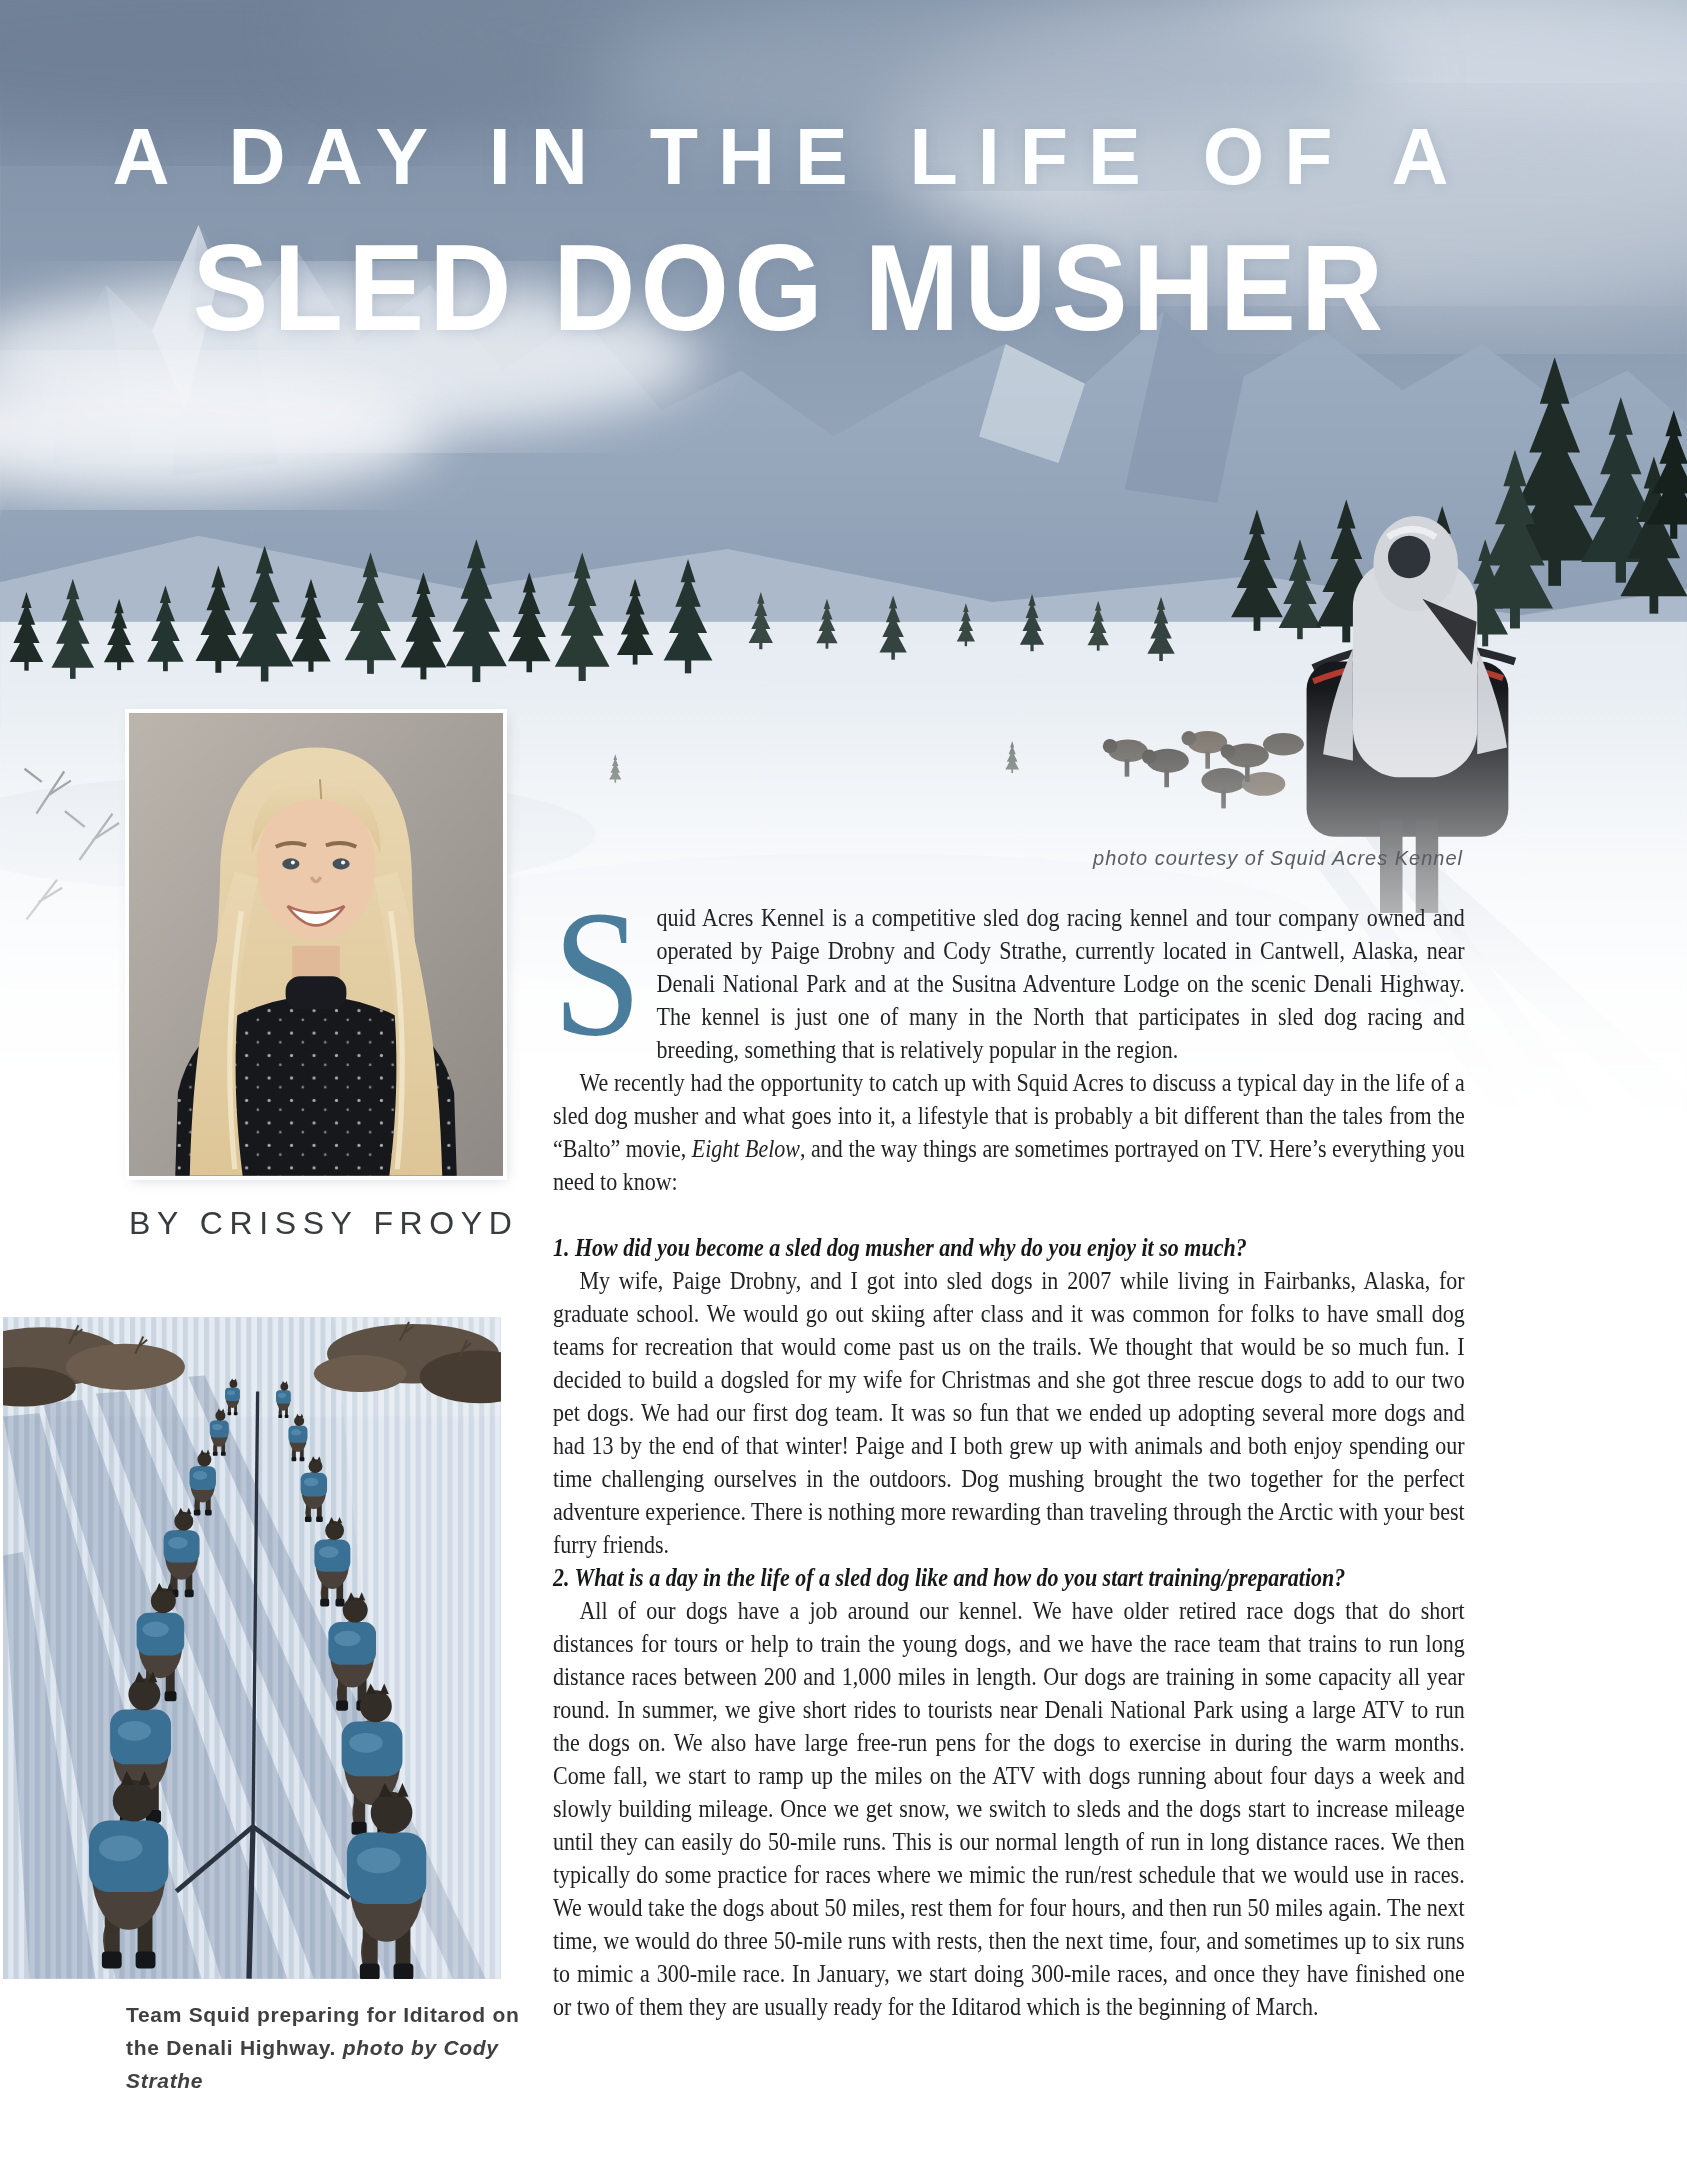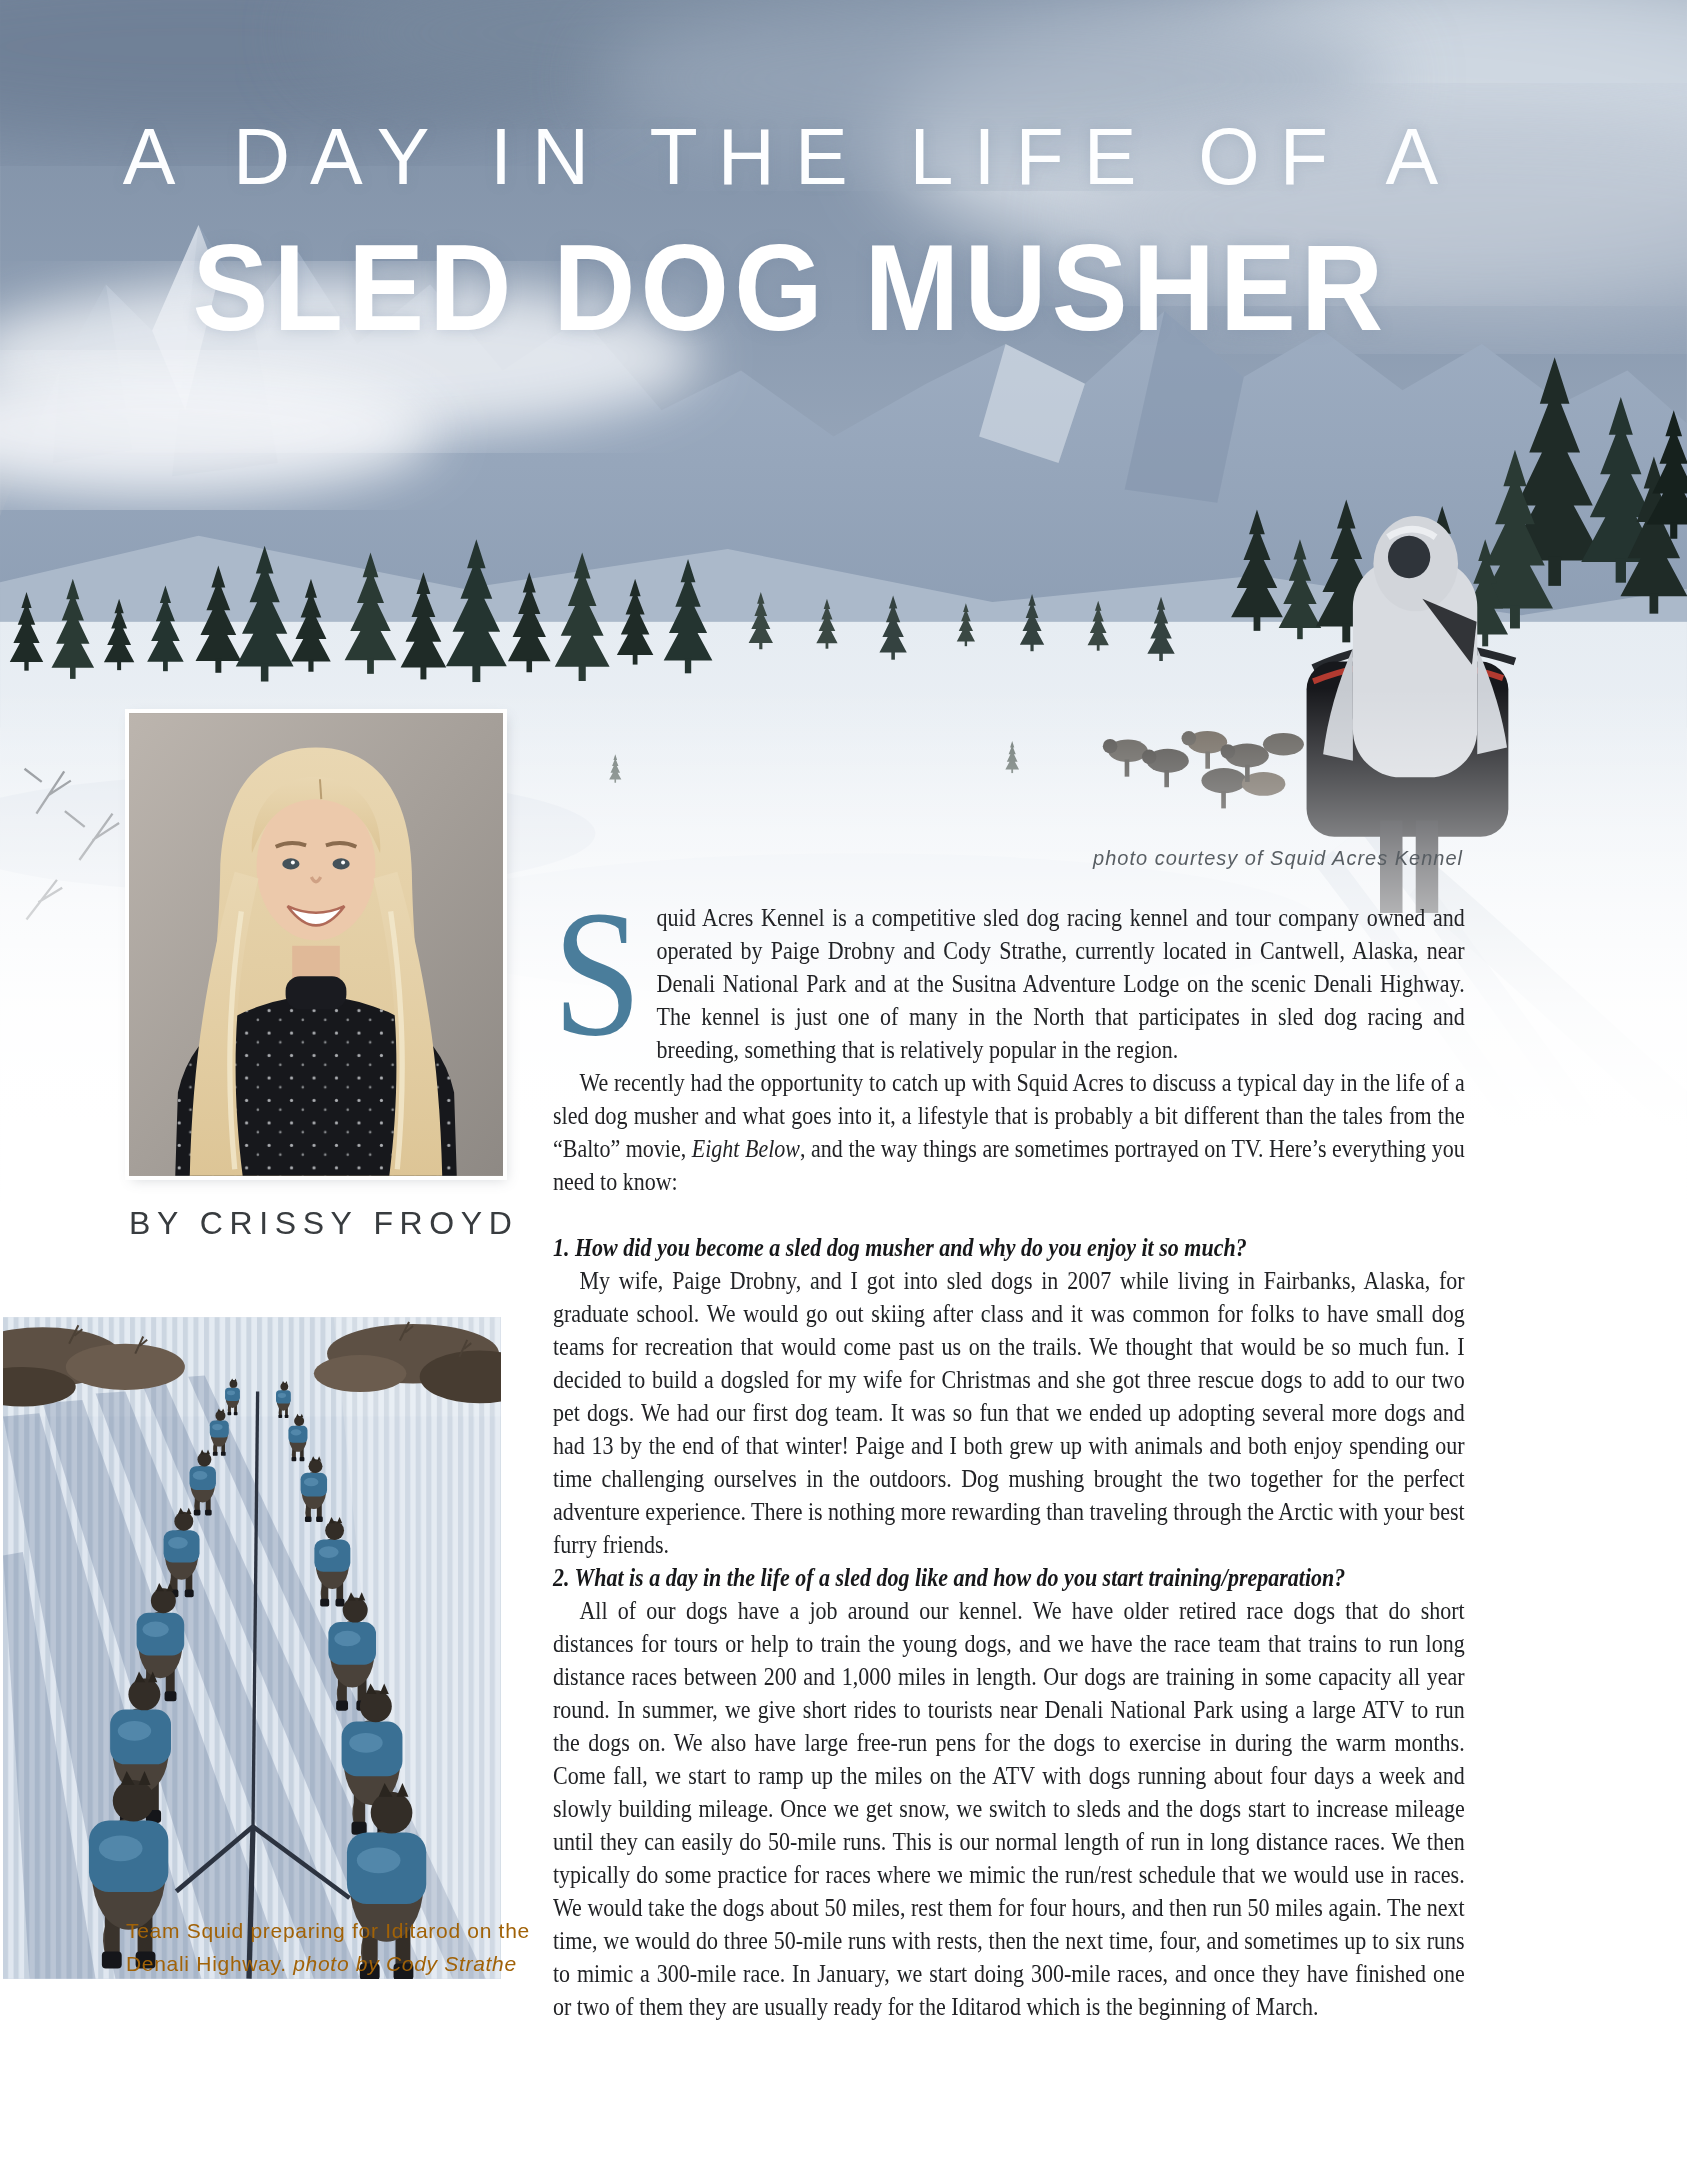--- a/index.html
+++ b/index.html
@@ -14,7 +14,7 @@
   .title-thin {
     position:absolute; left:0; top:111px; width:1581px;
     font-family:"Liberation Sans", sans-serif;
-    font-weight:400; font-size:79px; letter-spacing:20px;
+    font-weight:700; font-size:79px; letter-spacing:20px;
     color:#fdfeff; white-space:nowrap; text-align:center;
     text-shadow:0 0 12px rgba(120,140,160,.25);
   }

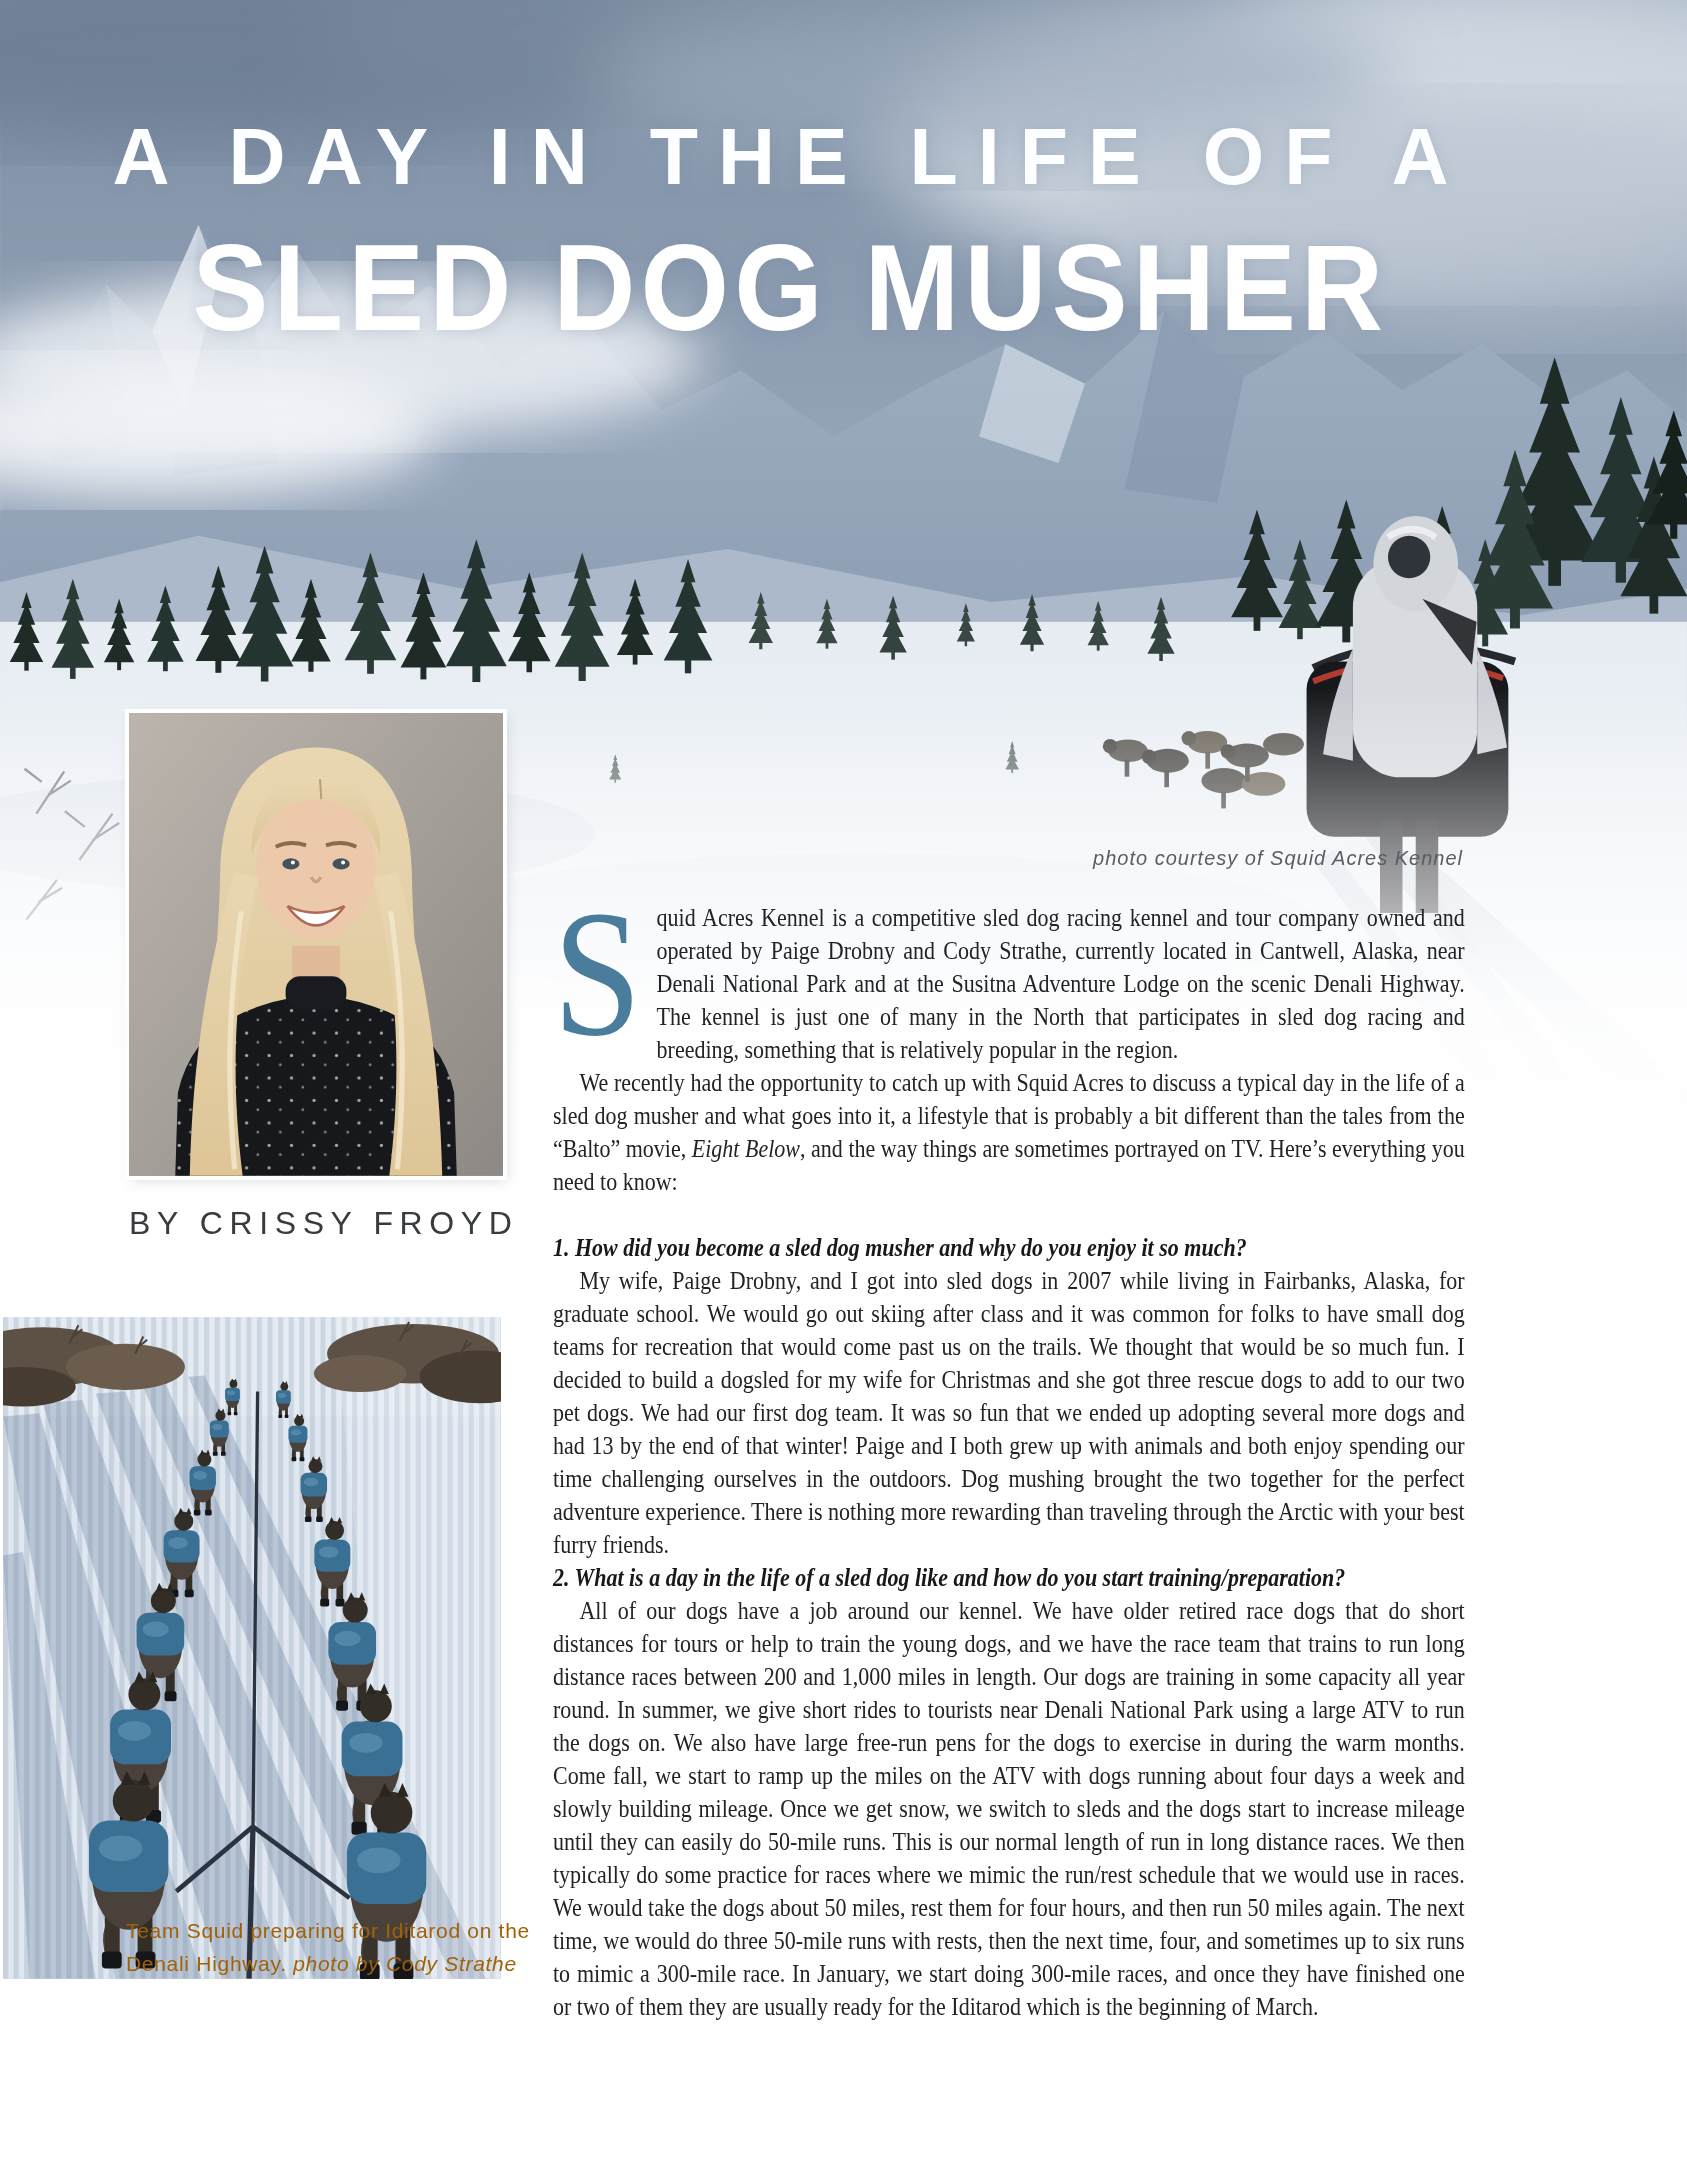--- a/index.html
+++ b/index.html
@@ -47,9 +47,9 @@
     background:#d5deea;
   }
   .caption {
-    position:absolute; left:126px; top:1914px; width:404px;
+    position:absolute; left:126px; top:1998px; width:404px;
     font-family:"Liberation Sans", sans-serif; font-size:21px;
-    line-height:33px; color:#a16207; letter-spacing:0.7px;
+    line-height:33px; color:#404040; letter-spacing:0.7px;font-weight:bold;
   }
   .caption .ital { font-style:italic; }
   

